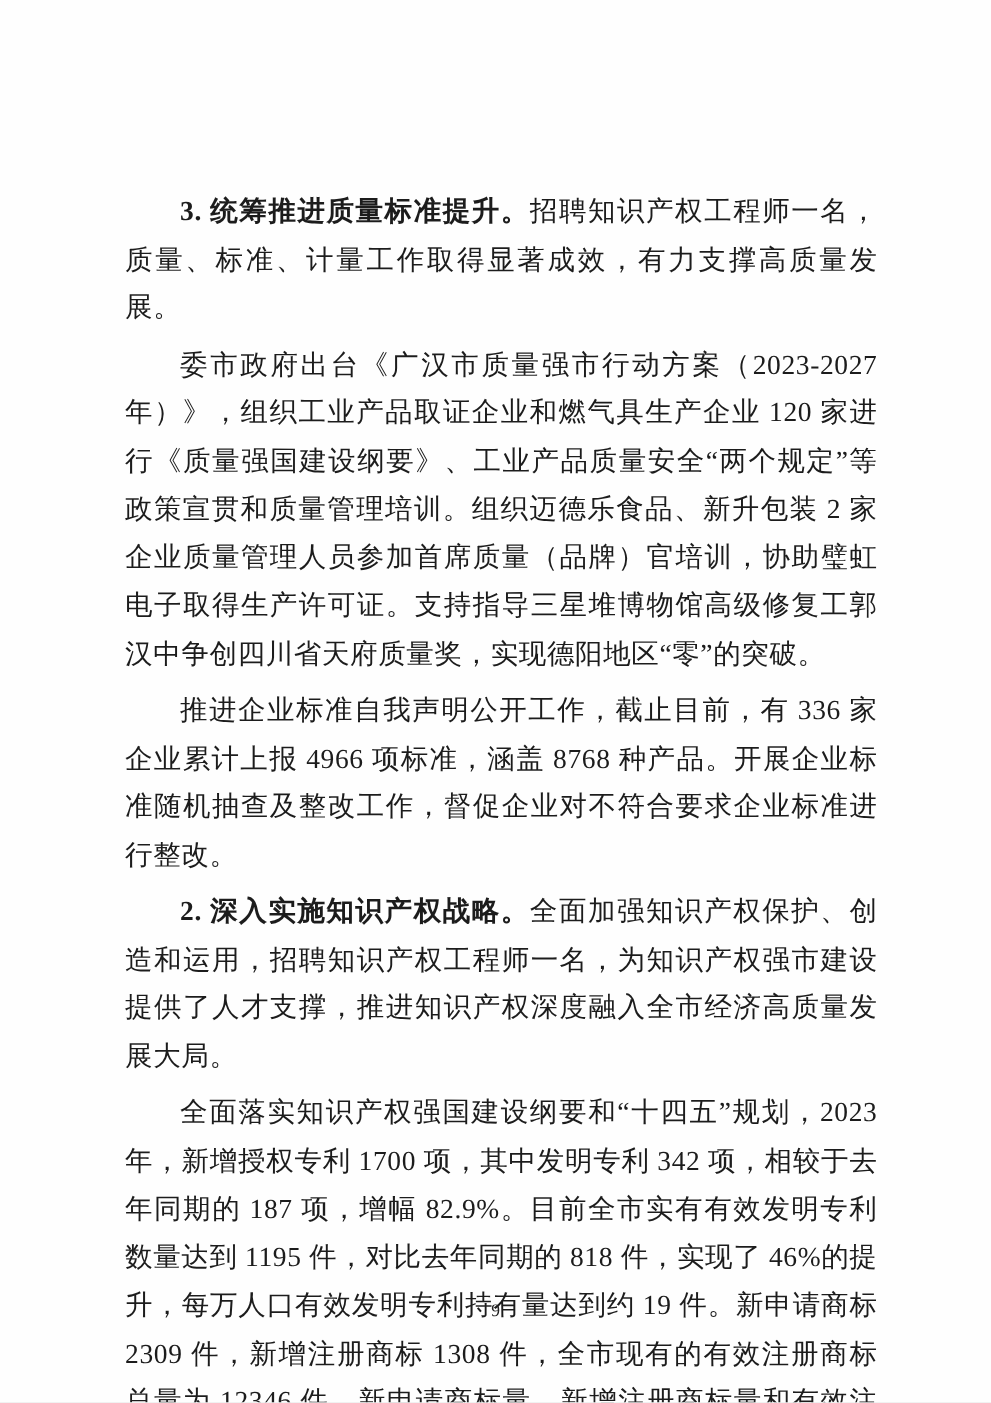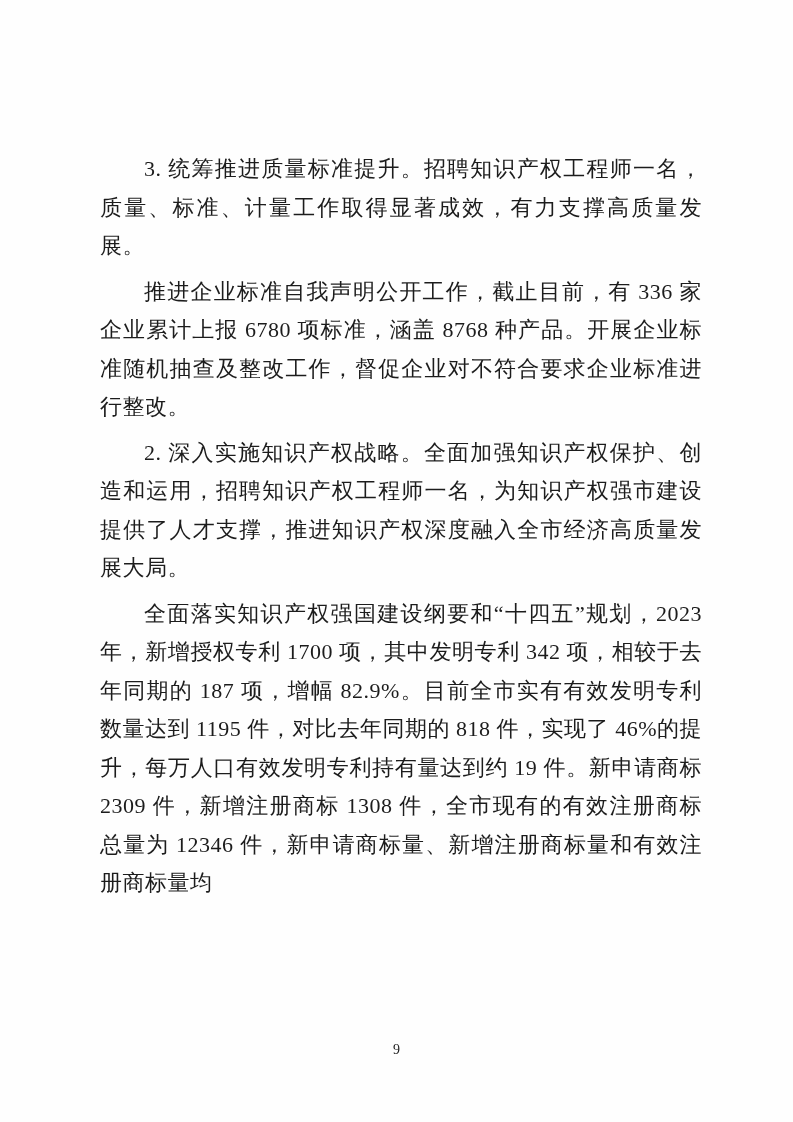--- a/index.html
+++ b/index.html
@@ -34,7 +34,7 @@
     word-break: break-all;
   }
   .para .lead {
-    font-weight: normal;
+    font-weight: bold;
   }
   .footer {
     position: absolute;

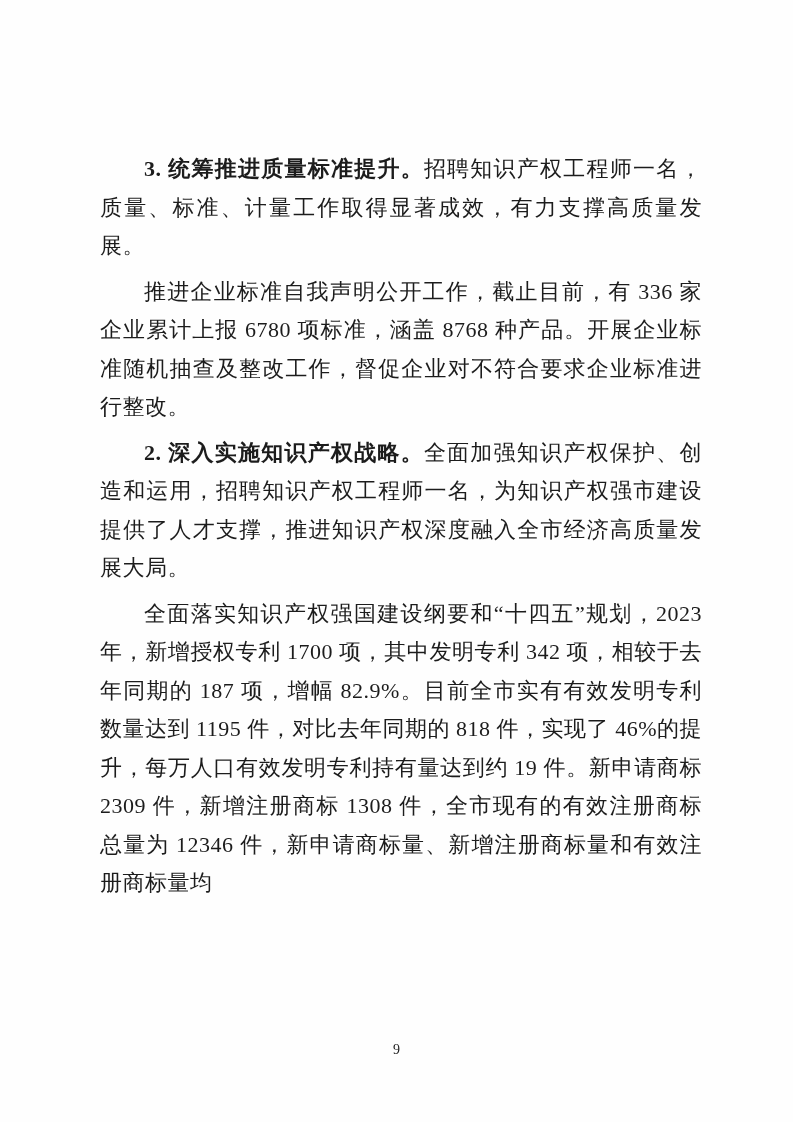--- a/index.html
+++ b/index.html
@@ -57,6 +57,7 @@
 
     <p class="para"><span class="lead">3. 统筹推进质量标准提升。</span><span>招聘知识产权工程师一名，质量、标准、计量工作取得显著成效，有力支撑高质量发展。</span></p>
 
+    <p class="para"><span>委市政府出台《广汉市质量强市行动方案（2023-2027 年）》，组织工业产品取证企业和燃气具生产企业 120 家进行《质量强国建设纲要》、工业产品质量安全“两个规定”等政策宣贯和质量管理培训。组织迈德乐食品、新升包装 2 家企业质量管理人员参加首席质量（品牌）官培训，协助璧虹电子取得生产许可证。支持指导三星堆博物馆高级修复工郭汉中争创四川省天府质量奖，实现德阳地区“零”的突破。</span></p>
 
     <p class="para"><span>推进企业标准自我声明公开工作，截止目前，有 336 家企业累计上报 6780 项标准，涵盖 8768 种产品。开展企业标准随机抽查及整改工作，督促企业对不符合要求企业标准进行整改。</span></p>
 

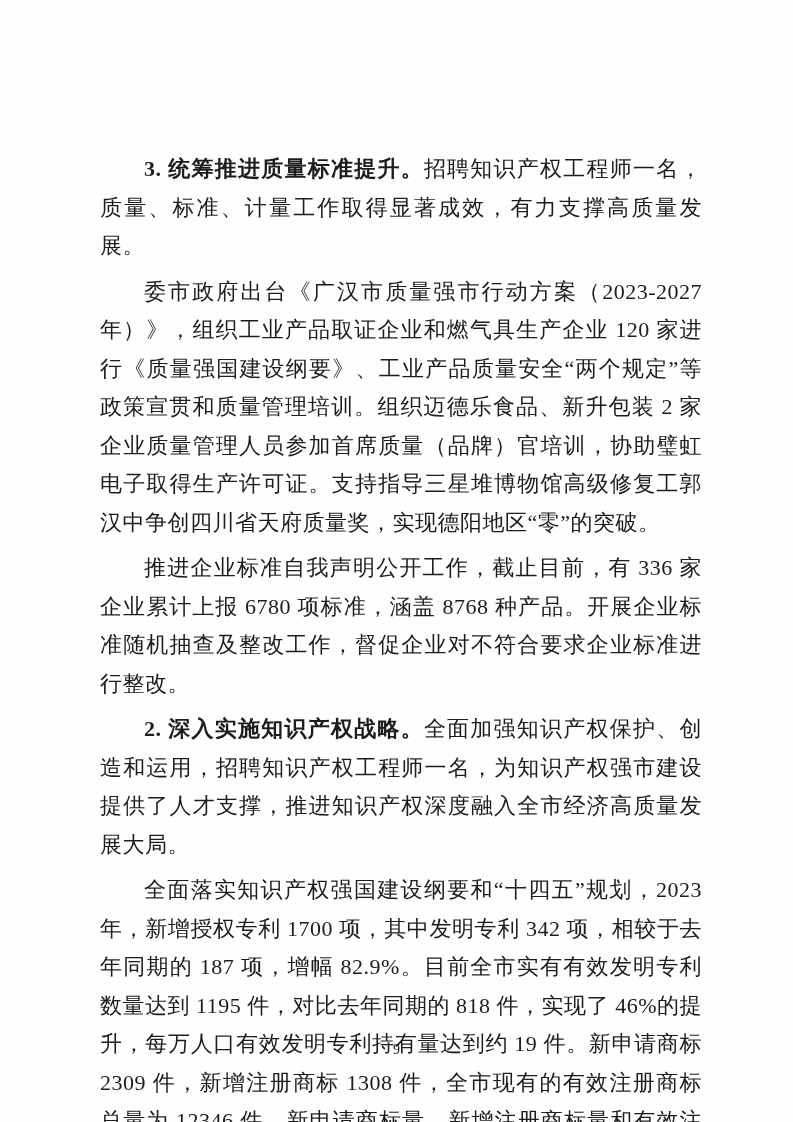--- a/index.html
+++ b/index.html
@@ -59,7 +59,7 @@
 
     <p class="para"><span>委市政府出台《广汉市质量强市行动方案（2023-2027 年）》，组织工业产品取证企业和燃气具生产企业 120 家进行《质量强国建设纲要》、工业产品质量安全“两个规定”等政策宣贯和质量管理培训。组织迈德乐食品、新升包装 2 家企业质量管理人员参加首席质量（品牌）官培训，协助璧虹电子取得生产许可证。支持指导三星堆博物馆高级修复工郭汉中争创四川省天府质量奖，实现德阳地区“零”的突破。</span></p>
 
-    <p class="para"><span>推进企业标准自我声明公开工作，截止目前，有 336 家企业累计上报 6780 项标准，涵盖 8768 种产品。开展企业标准随机抽查及整改工作，督促企业对不符合要求企业标准进行整改。</span></p>
+    <p class="para"><span>推进企业标准自我声明公开工作，截止目前，有 336 家企业累计上报 4966 项标准，涵盖 8768 种产品。开展企业标准随机抽查及整改工作，督促企业对不符合要求企业标准进行整改。</span></p>
 
     <p class="para"><span class="lead">2. 深入实施知识产权战略。</span><span>全面加强知识产权保护、创造和运用，招聘知识产权工程师一名，为知识产权强市建设提供了人才支撑，推进知识产权深度融入全市经济高质量发展大局。</span></p>
 

